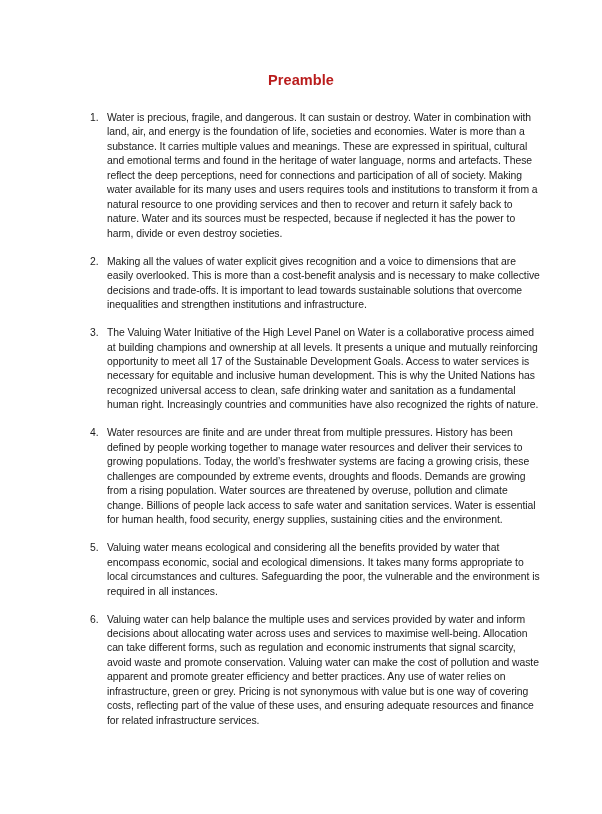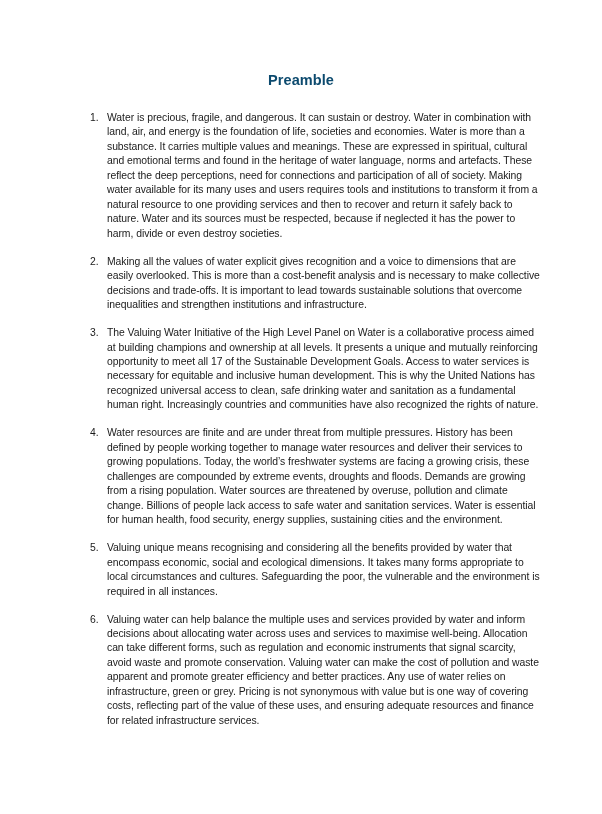--- a/index.html
+++ b/index.html
@@ -64,7 +64,7 @@
 <body>
 
 <div class="page">
-  <div class="title" style="color: #0c4a6e;">Preamble</div>
+  <div class="title" style="color: #b91c1c;">Preamble</div>
 
   <ol class="list">
     <li class="item">

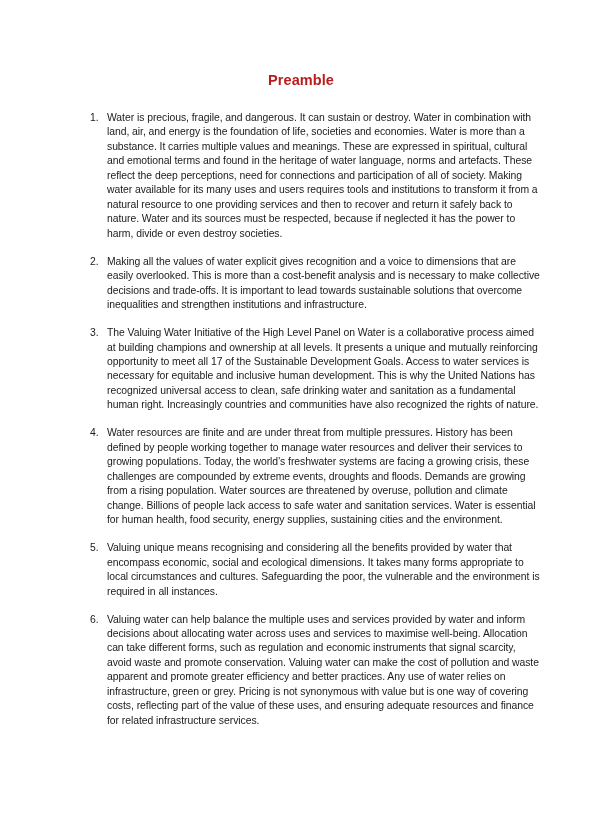--- a/index.html
+++ b/index.html
@@ -85,7 +85,7 @@
     </li>
     <li class="item">
       <span class="num">5.</span>
-      <span class="lead">Valuing unique means recognising and considering all the benefits provided by water that encompass economic, social and ecological dimensions.</span><span class="body"> It takes many forms appropriate to local circumstances and cultures. Safeguarding the poor, the vulnerable and the environment is required in all instances.</span>
+      <span class="lead">Valuing water means ecological and considering all the benefits provided by water that encompass economic, social and ecological dimensions.</span><span class="body"> It takes many forms appropriate to local circumstances and cultures. Safeguarding the poor, the vulnerable and the environment is required in all instances.</span>
     </li>
     <li class="item">
       <span class="num">6.</span>

